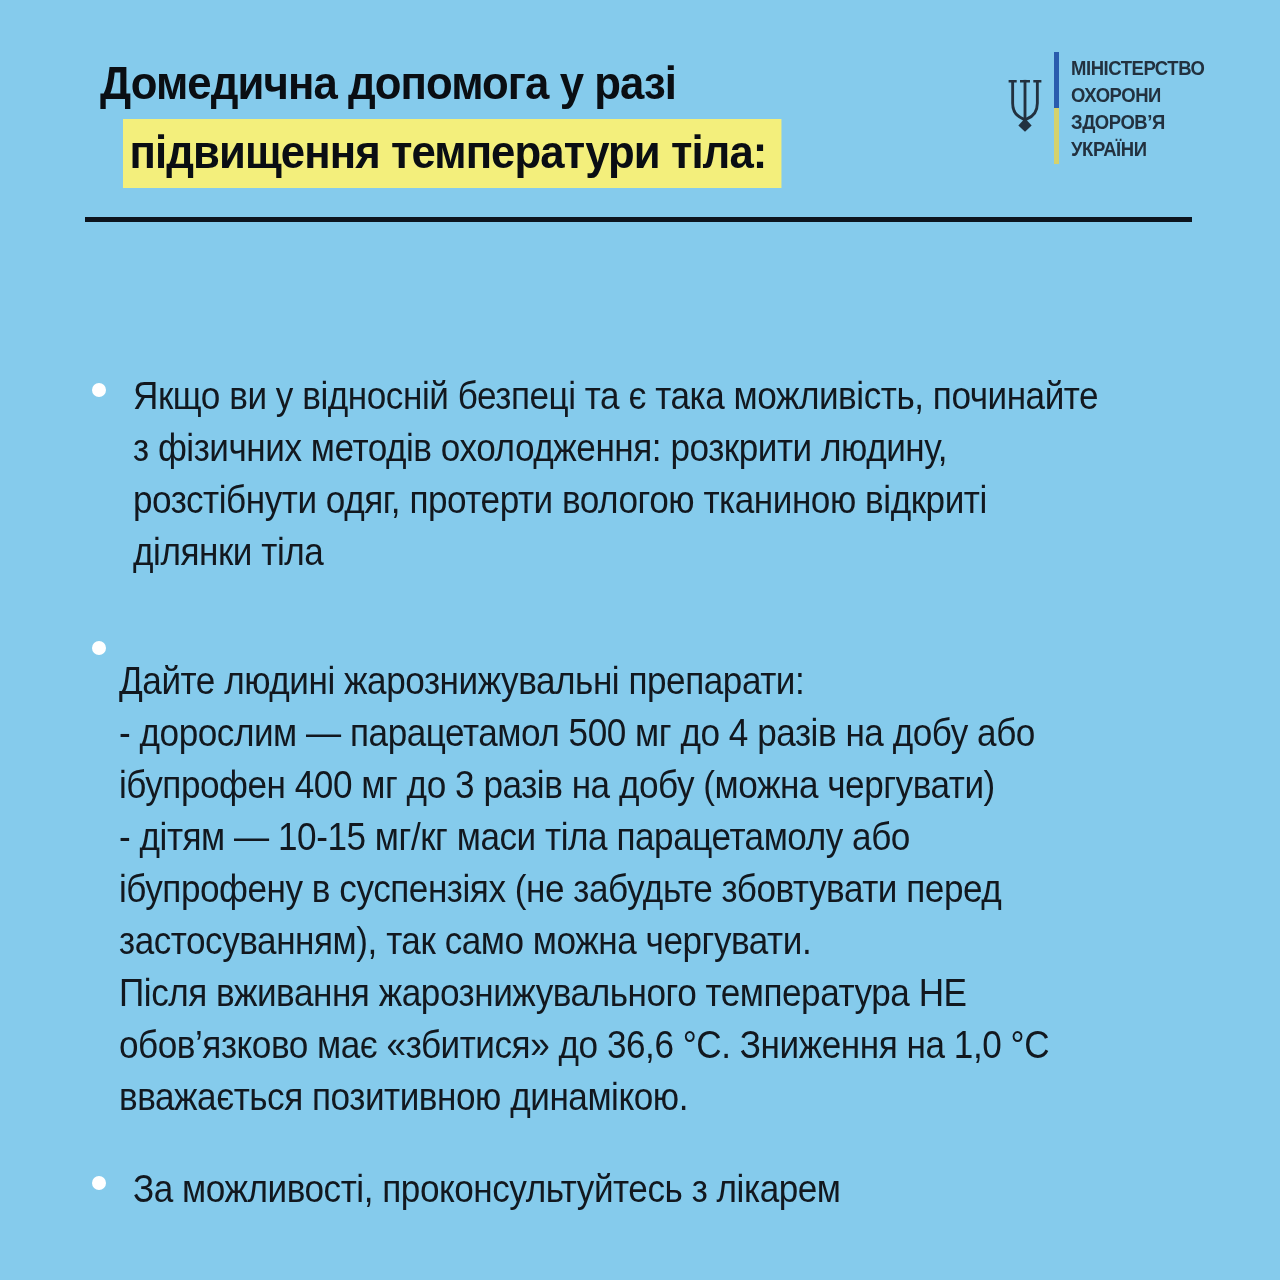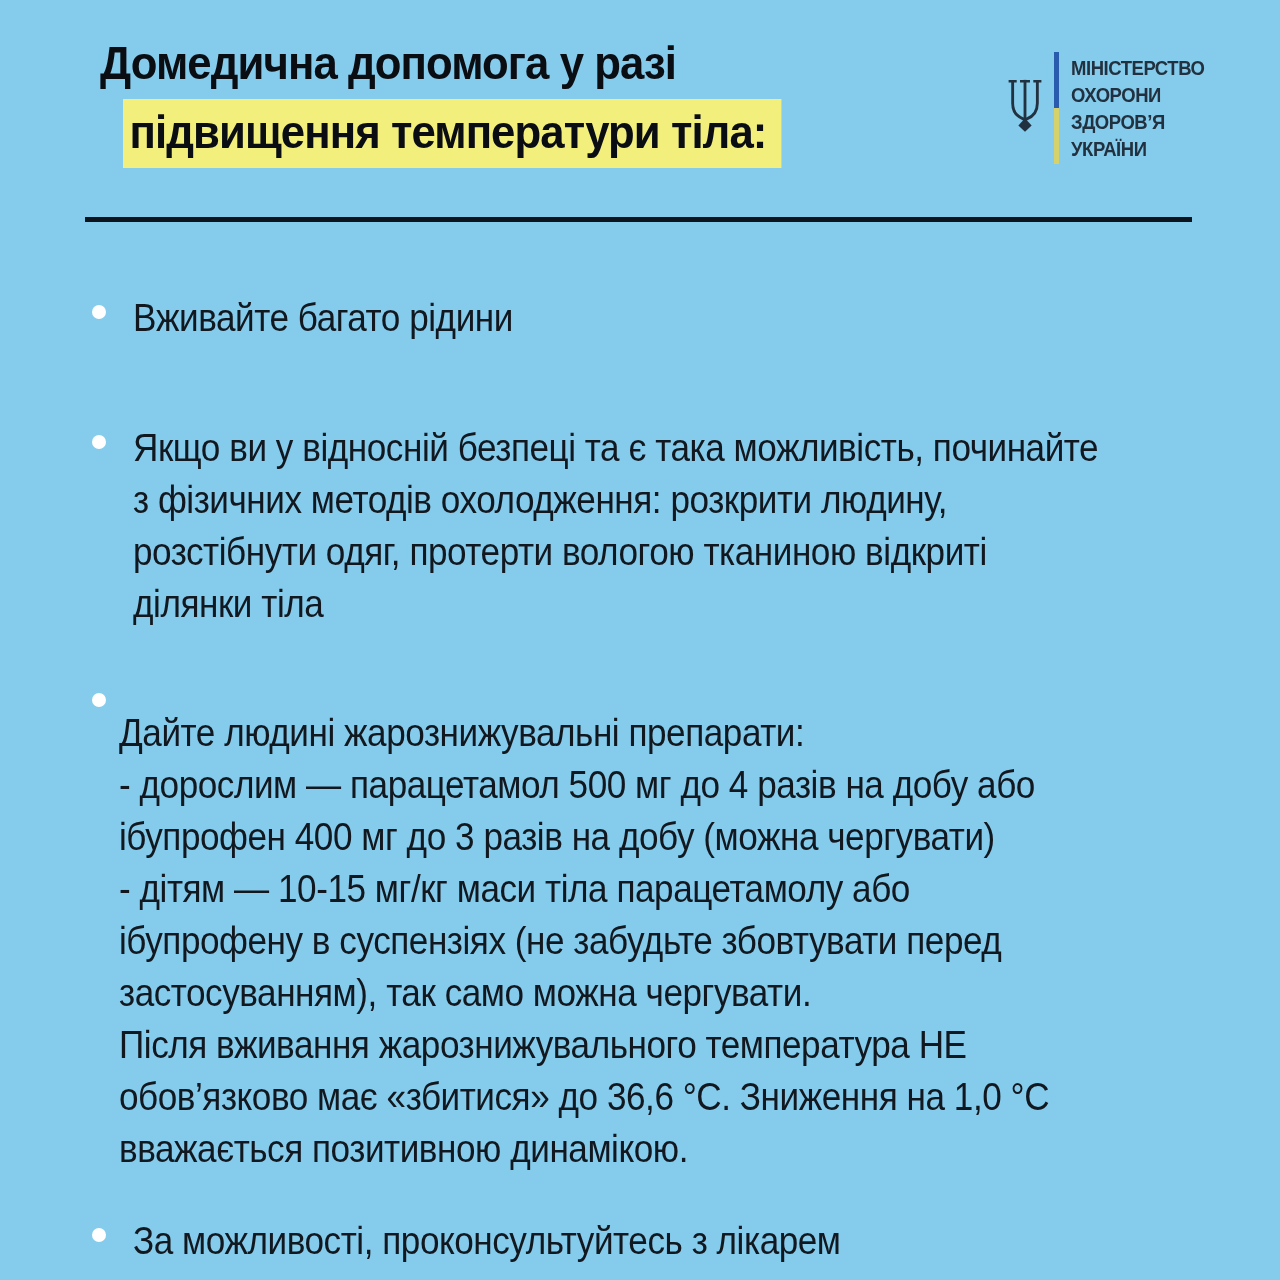--- a/index.html
+++ b/index.html
@@ -15,7 +15,7 @@
   
   .title-block {
     position: absolute;
-    left: 100px; top: 32px;
+    left: 100px; top: 52px;
   }
   .title-line1 {
     font-size: 47px;

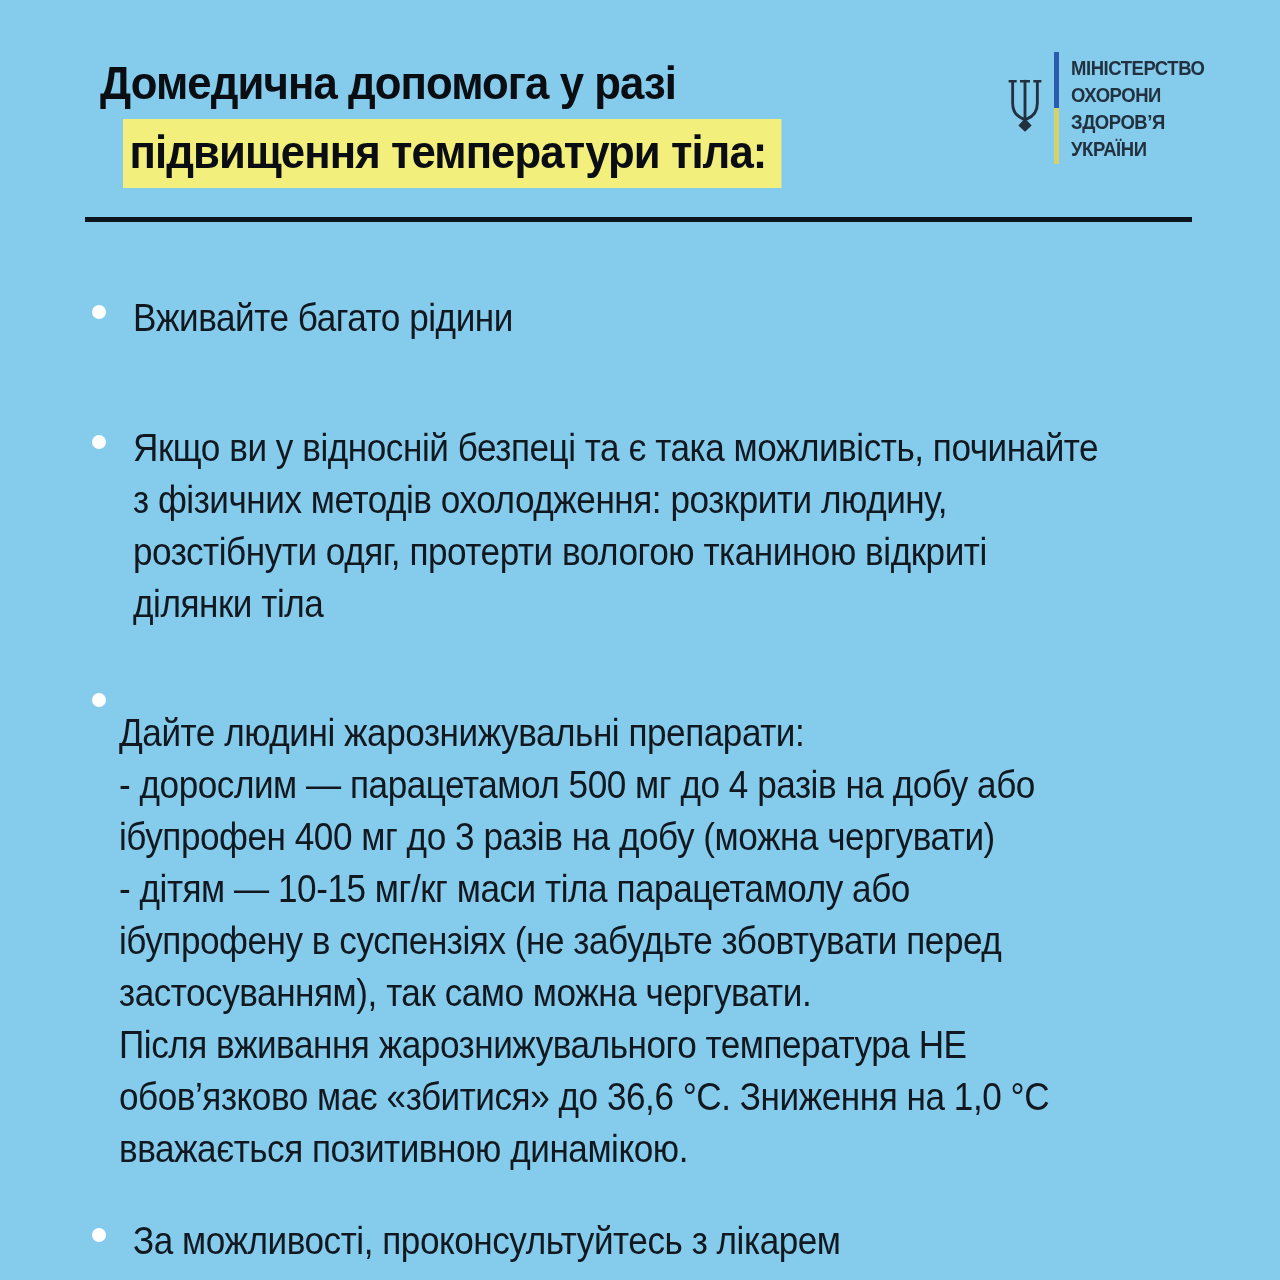--- a/index.html
+++ b/index.html
@@ -139,10 +139,6 @@
 
 <div class="content">
 
-  <div class="bullet">
-    <div class="dot"></div>
-    <div class="btext">Вживайте багато рідини</div>
-  </div>
 
   <div class="bullet gap-b2">
     <div class="dot"></div>

